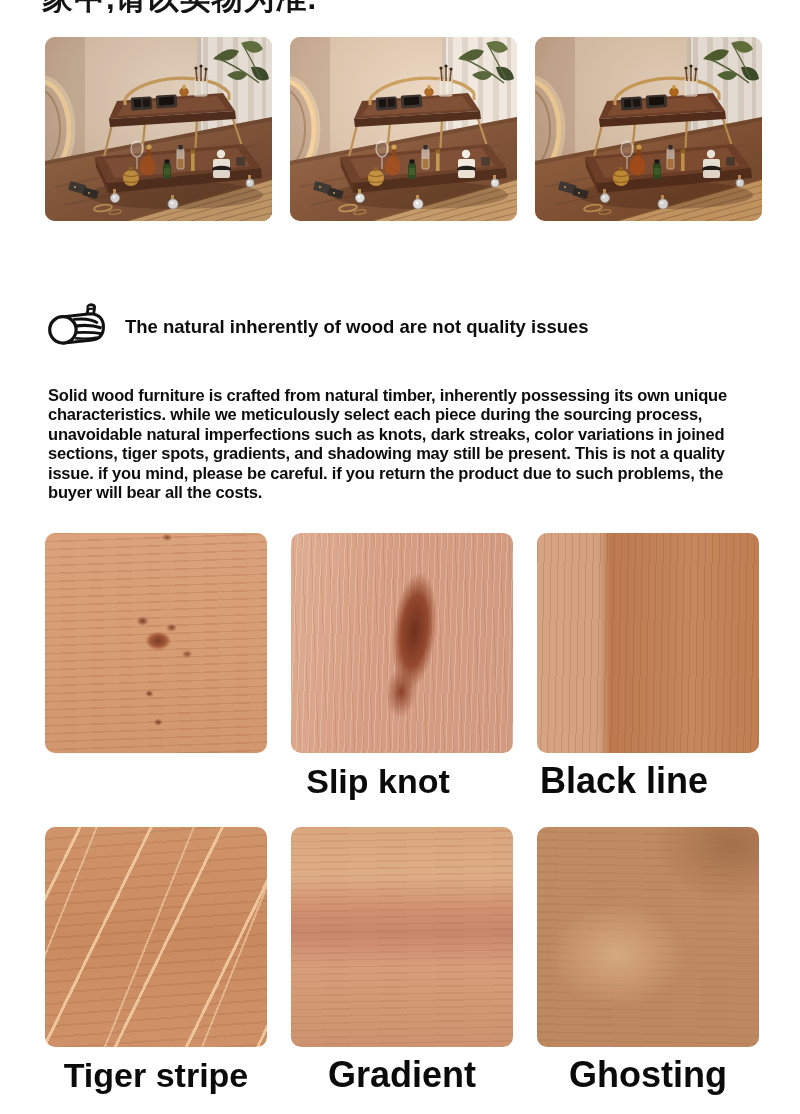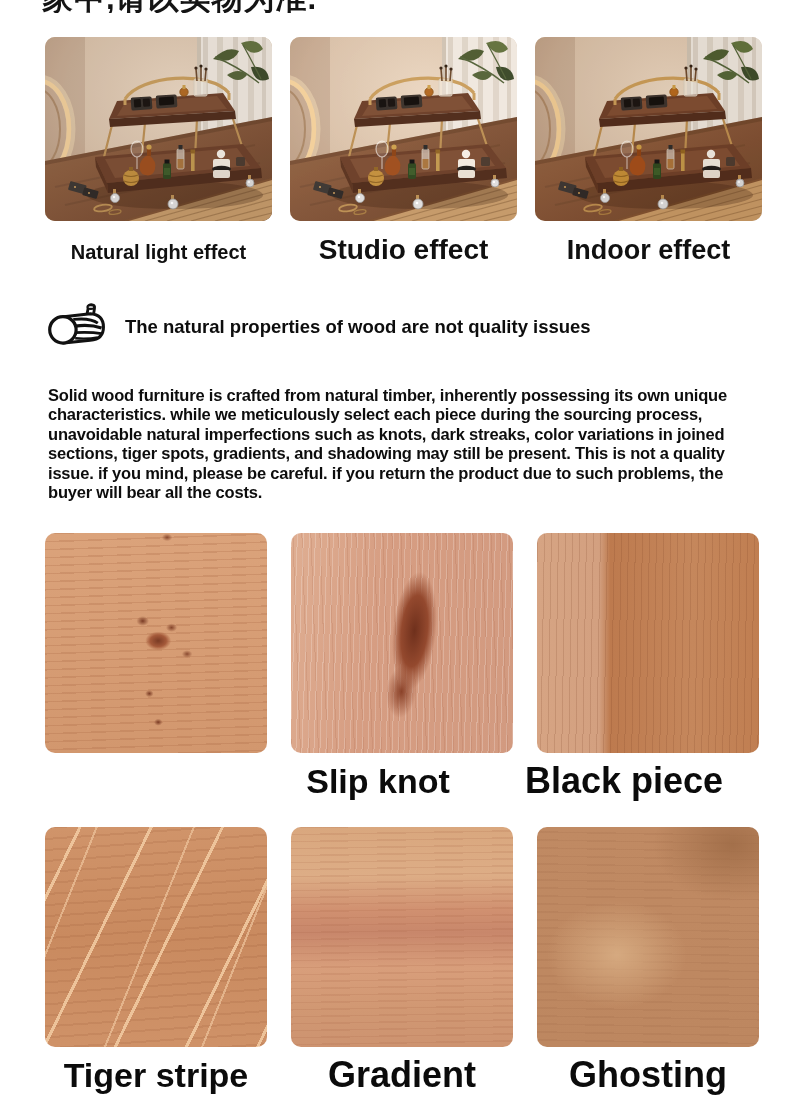--- a/index.html
+++ b/index.html
@@ -247,11 +247,6 @@
     </figure>
   </div>
 
-  <div class="captions-row">
-    <div class="cap c1">Natural light effect</div>
-    <div class="cap c2">Studio effect</div>
-    <div class="cap c3">Indoor effect</div>
-  </div>
 
   <div class="notice">
     <svg class="log" viewBox="0 0 70 56">

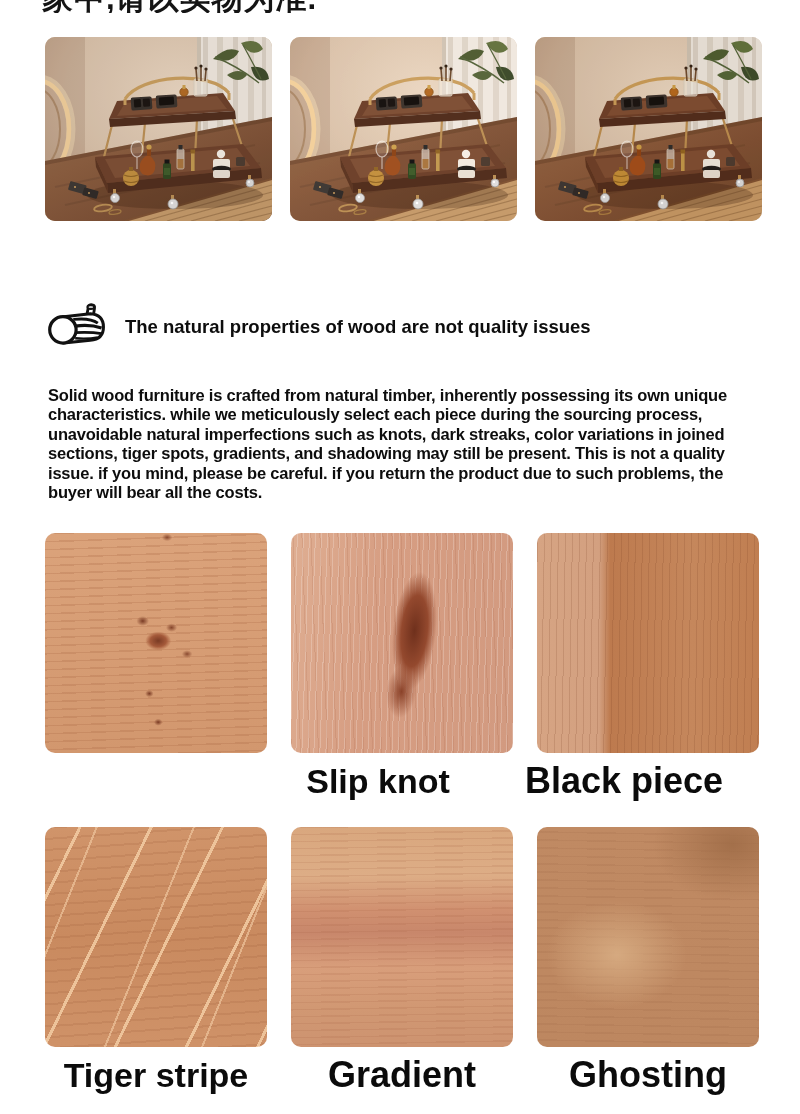--- a/index.html
+++ b/index.html
@@ -263,7 +263,7 @@
 
       <circle cx="19" cy="31" r="14" fill="#ffffff" stroke="#111111" stroke-width="3.4"></circle>
     </svg>
-    <div class="heading">The natural properties of wood are not quality issues</div>
+    <div class="heading">The natural inherently of wood are not quality issues</div>
   </div>
 
   <p class="paragraph">Solid wood furniture is crafted from natural timber, inherently possessing its own unique characteristics. while we meticulously select each piece during the sourcing process, unavoidable natural imperfections such as knots, dark streaks, color variations in joined sections, tiger spots, gradients, and shadowing may still be present. This is not a quality issue. if you mind, please be careful. if you return the product due to such problems, the buyer will bear all the costs.</p>

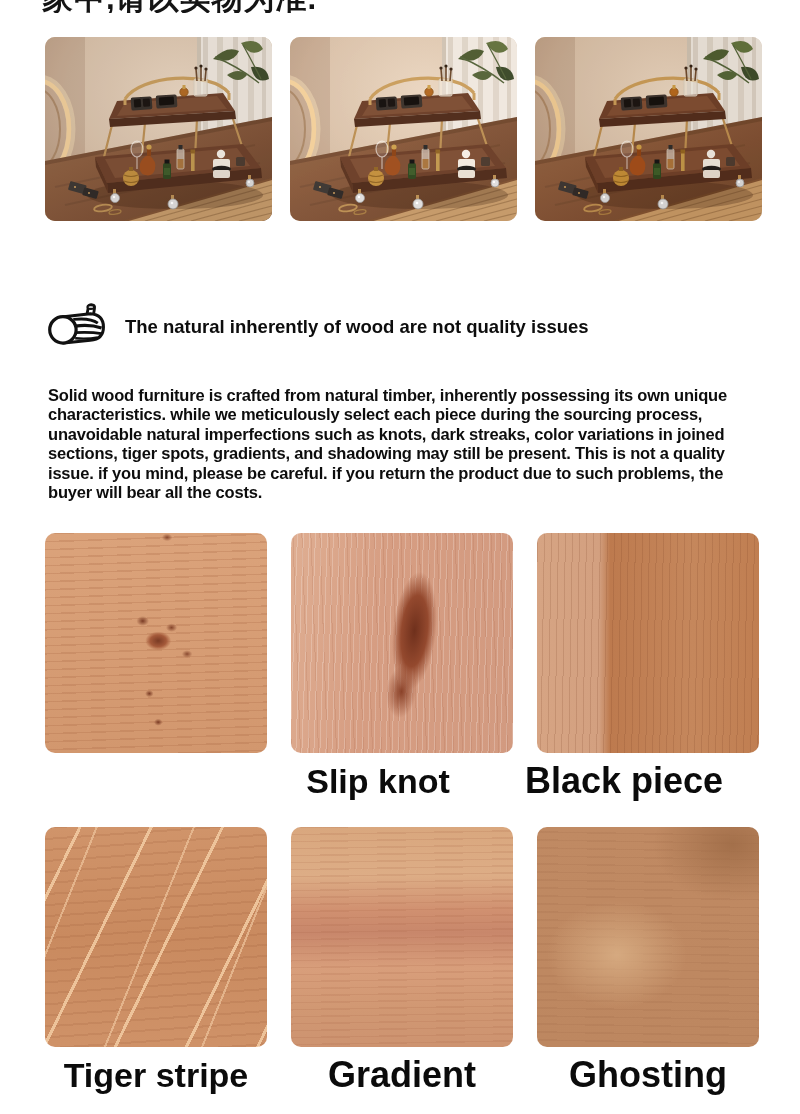--- a/index.html
+++ b/index.html
@@ -278,7 +278,7 @@
   <div class="labels-row labels1">
     <div class="lbl mid">Slip knot</div>
       <div class="gap"></div>
-    <div class="lbl big">Black piece</div>
+    <div class="lbl big">Black line</div>
       <div class="gap"></div>
   </div>
   <div class="labels-row labels2">

